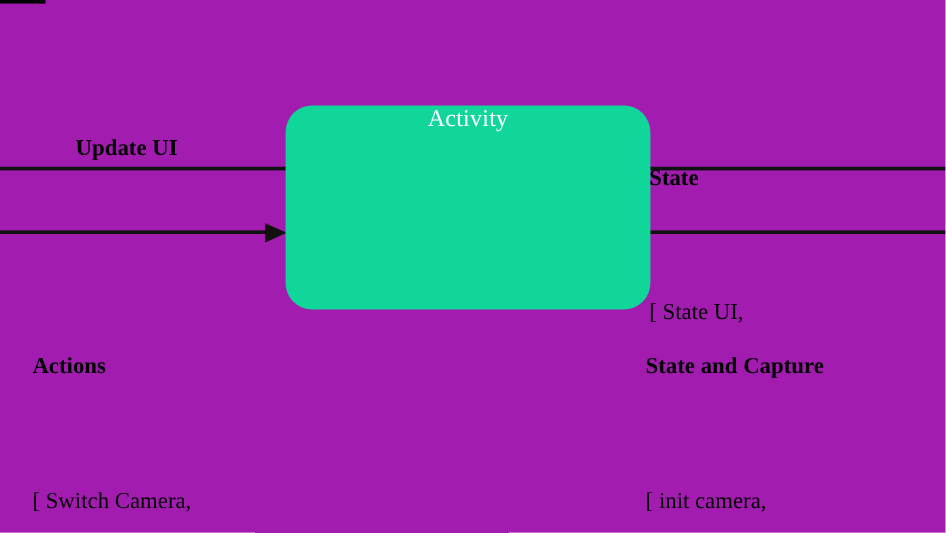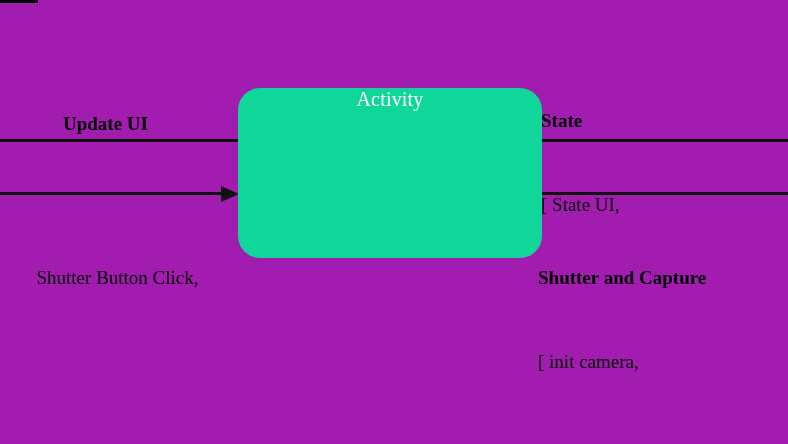--- a/index.html
+++ b/index.html
@@ -92,7 +92,7 @@
     left: 538px;
     top: 208px;
   }
-  .row { display: block; }
+  .row { display: block; margin-top: 28px; }
 </style>
 </head>
 <body>

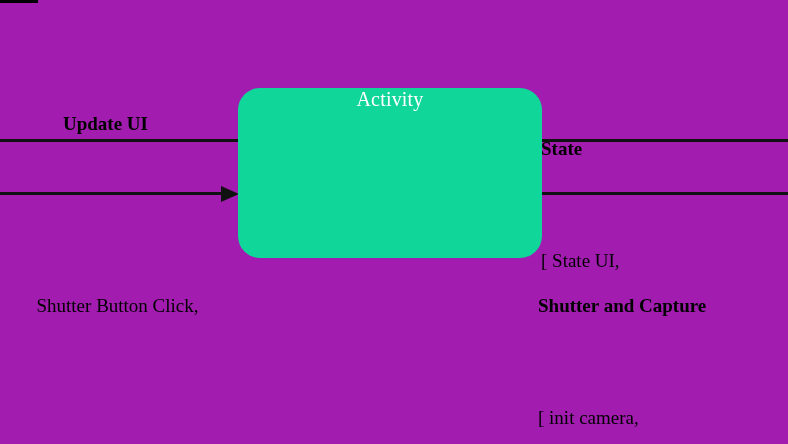--- a/index.html
+++ b/index.html
@@ -122,6 +122,7 @@
   </div>
 
   <div class="txt blk-actions">
+    <span class="row hd">Actions</span>
     <span class="row">  Shutter Button Click,</span>
     
     

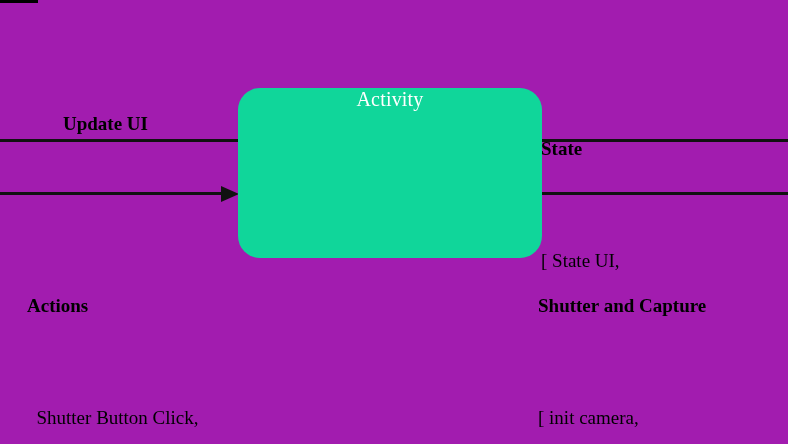--- a/index.html
+++ b/index.html
@@ -130,7 +130,7 @@
   </div>
 
   <div class="txt blk-ops">
-    <span class="row hd">Shutter and Capture</span>
+    <span class="row hd">State and Capture</span>
     <span class="row">[ init camera,</span>
     
     

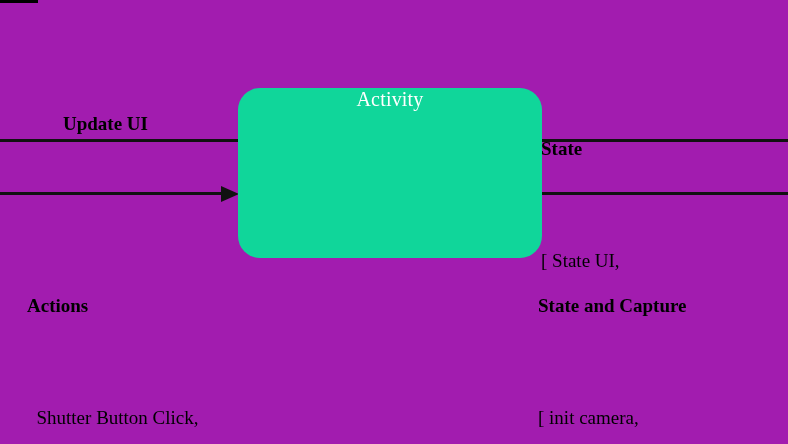--- a/index.html
+++ b/index.html
@@ -123,6 +123,7 @@
 
   <div class="txt blk-actions">
     <span class="row hd">Actions</span>
+    <span class="row">[ Switch Camera,</span>
     <span class="row">  Shutter Button Click,</span>
     
     

